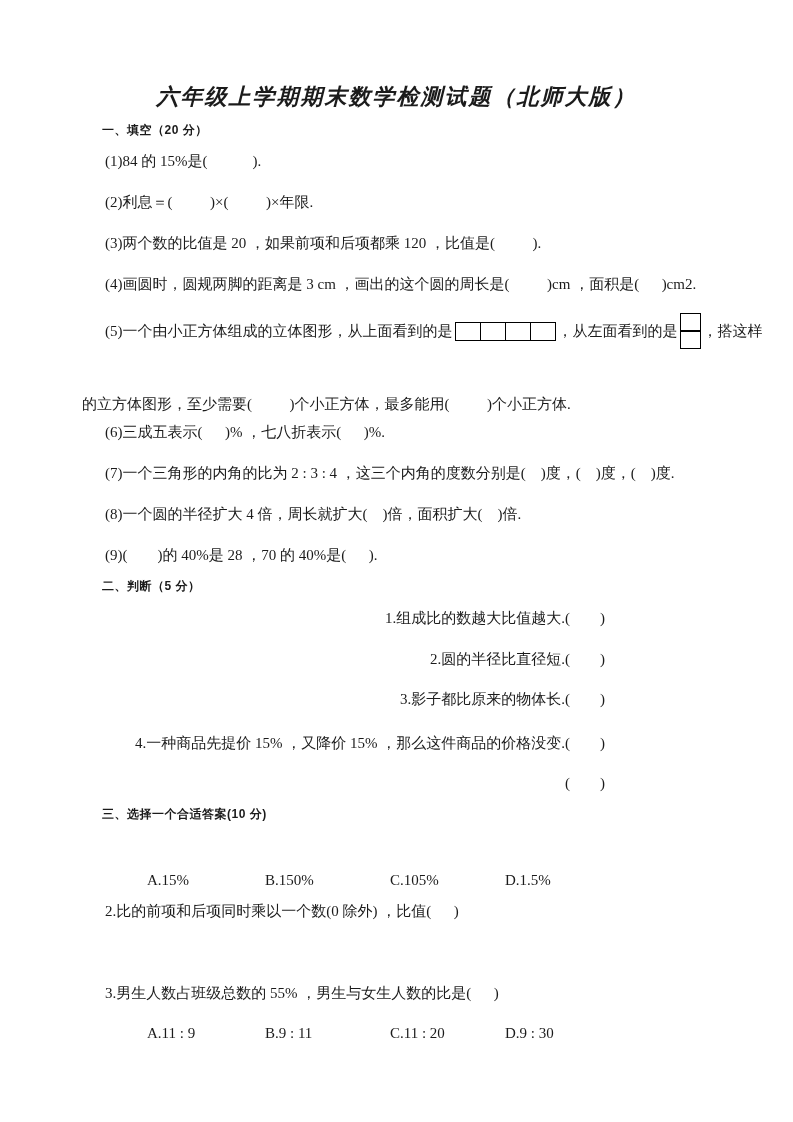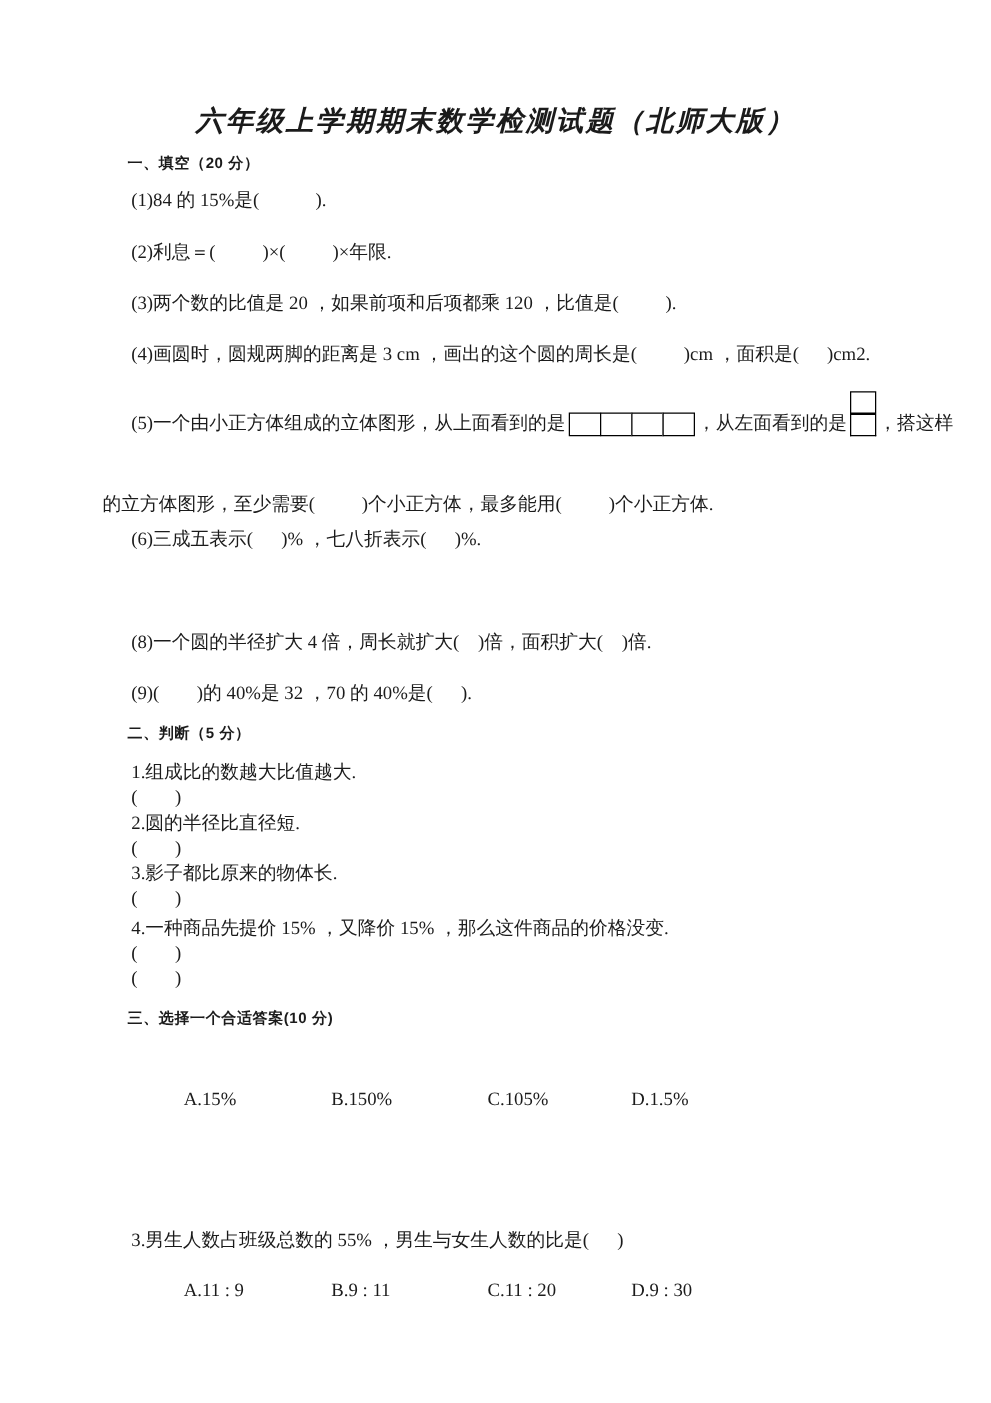--- a/index.html
+++ b/index.html
@@ -25,7 +25,7 @@
     font-size:12px; letter-spacing:0.5px;margin-left:17px;
   }
   .cont { left:82px;margin-top:20px; }
-  .q5row { display:flex; align-items:flex-end; }
+  .q5row { display:flex; align-items:center; }
   .q5row span { white-space:pre; }
   .sq-row { display:flex; margin:0 2px; }
   .sq-row .cell {

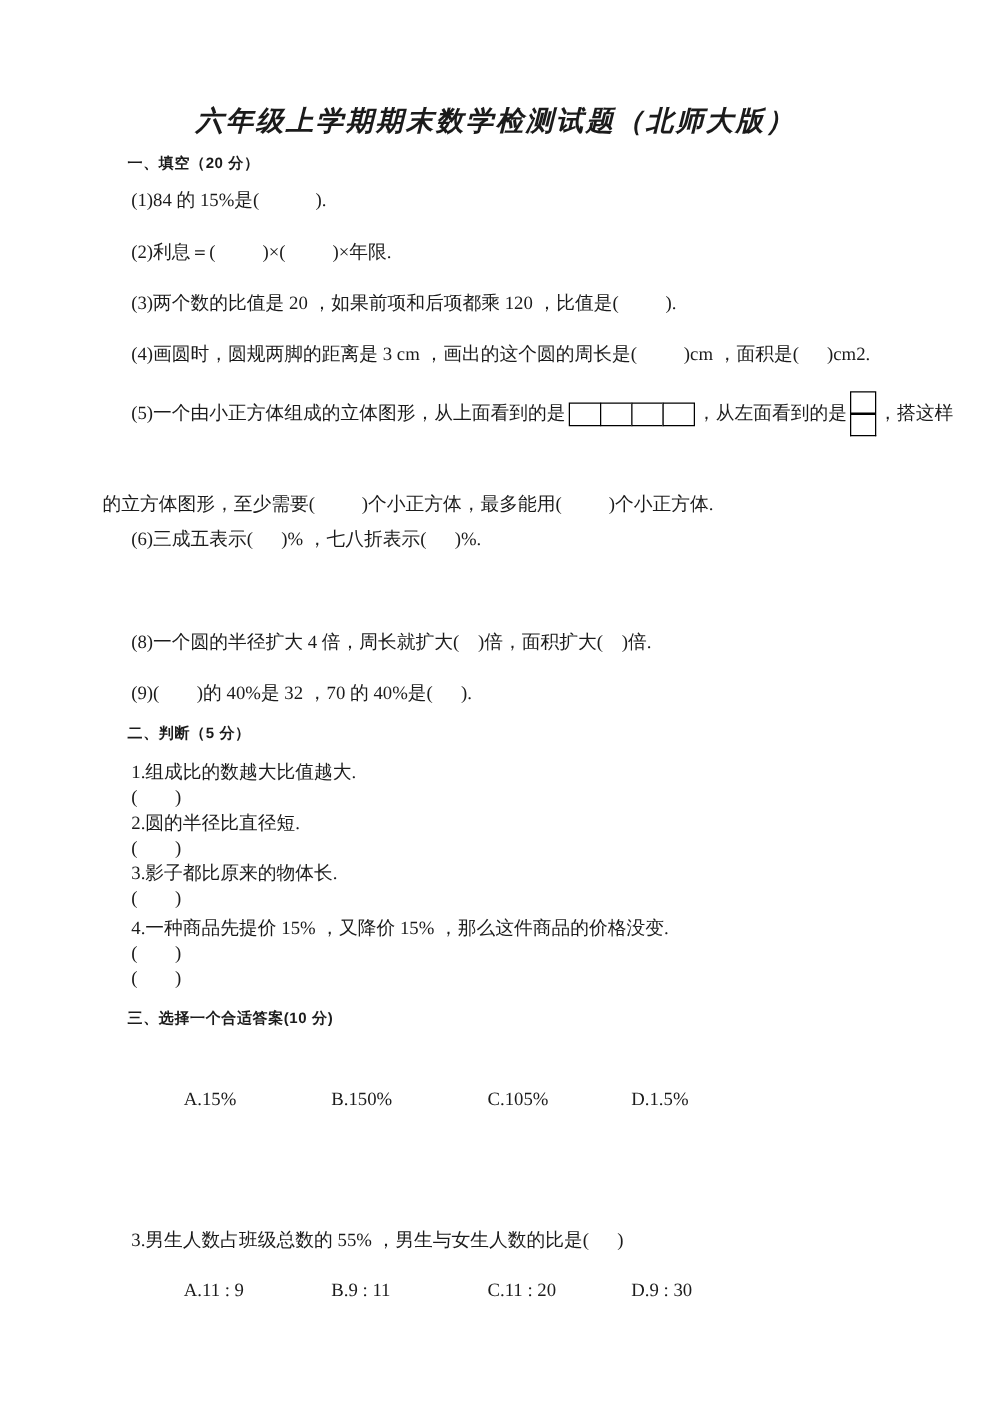--- a/index.html
+++ b/index.html
@@ -78,6 +78,7 @@
   <div class="line cont" style="top:374px">的立方体图形，至少需要(          )个小正方体，最多能用(          )个小正方体.</div>
 
   <div class="line" style="top:422px">(6)三成五表示(      )% ，七八折表示(      )%.</div>
+  <div class="line" style="top:463px">(7)一个三角形的内角的比为 2 : 3 : 4 ，这三个内角的度数分别是(    )度，(    )度，(    )度.</div>
   <div class="line" style="top:504px">(8)一个圆的半径扩大 4 倍，周长就扩大(    )倍，面积扩大(    )倍.</div>
   <div class="line" style="top:545px">(9)(        )的 40%是 32 ，70 的 40%是(      ).</div>
 

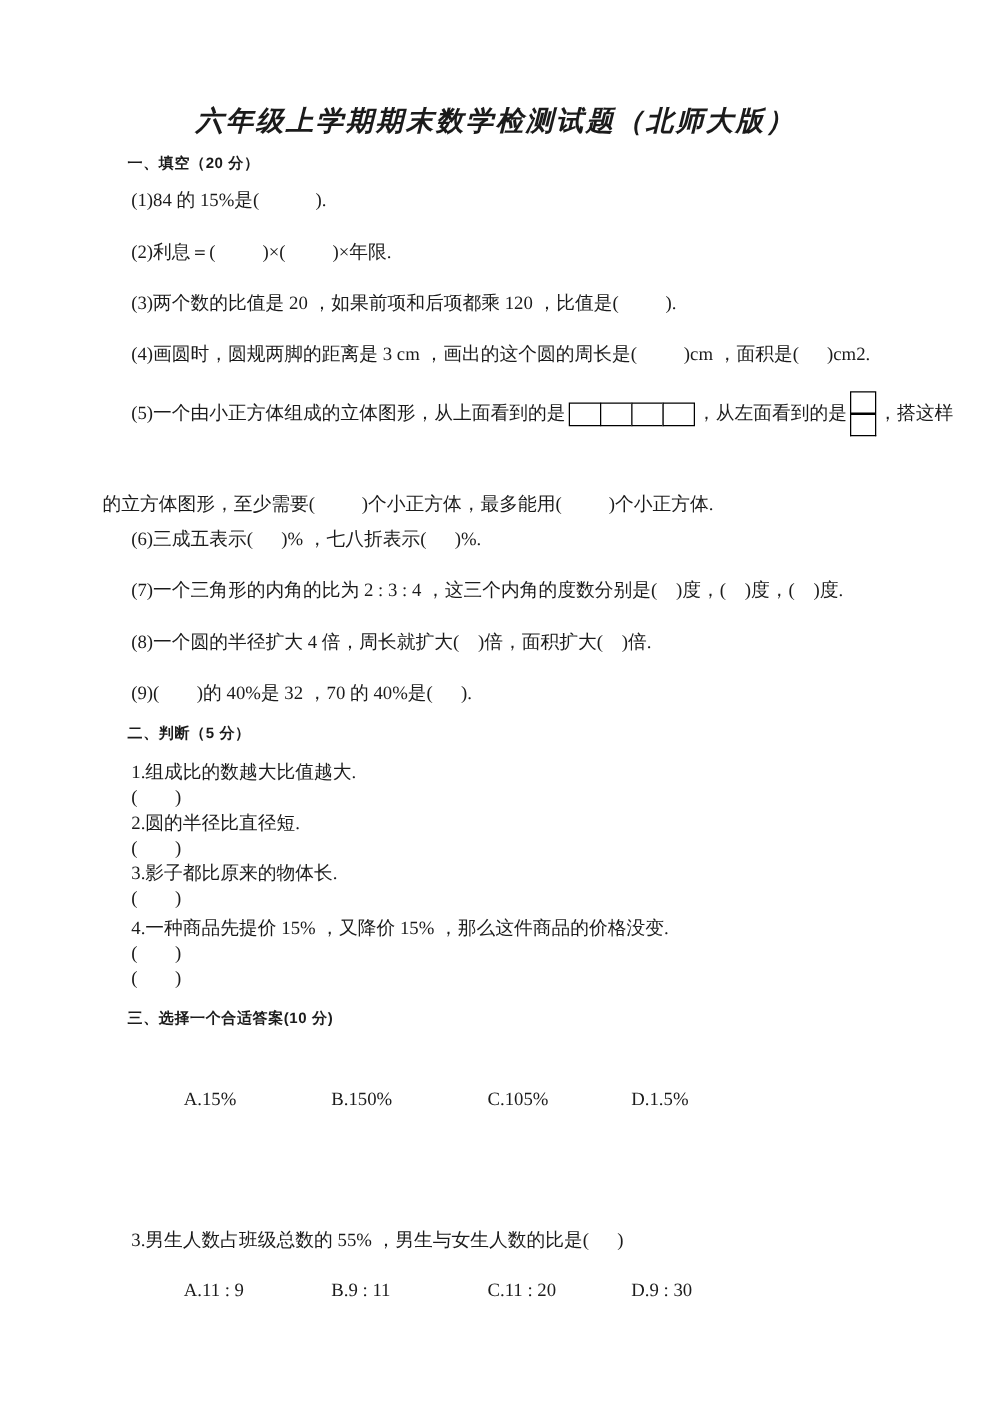--- a/index.html
+++ b/index.html
@@ -80,7 +80,7 @@
   <div class="line" style="top:422px">(6)三成五表示(      )% ，七八折表示(      )%.</div>
   <div class="line" style="top:463px">(7)一个三角形的内角的比为 2 : 3 : 4 ，这三个内角的度数分别是(    )度，(    )度，(    )度.</div>
   <div class="line" style="top:504px">(8)一个圆的半径扩大 4 倍，周长就扩大(    )倍，面积扩大(    )倍.</div>
-  <div class="line" style="top:545px">(9)(        )的 40%是 32 ，70 的 40%是(      ).</div>
+  <div class="line" style="top:545px">(9)(        )的 40%是 28 ，70 的 40%是(      ).</div>
 
   <div class="line head" style="top:576px">二、判断（5 分）</div>
 

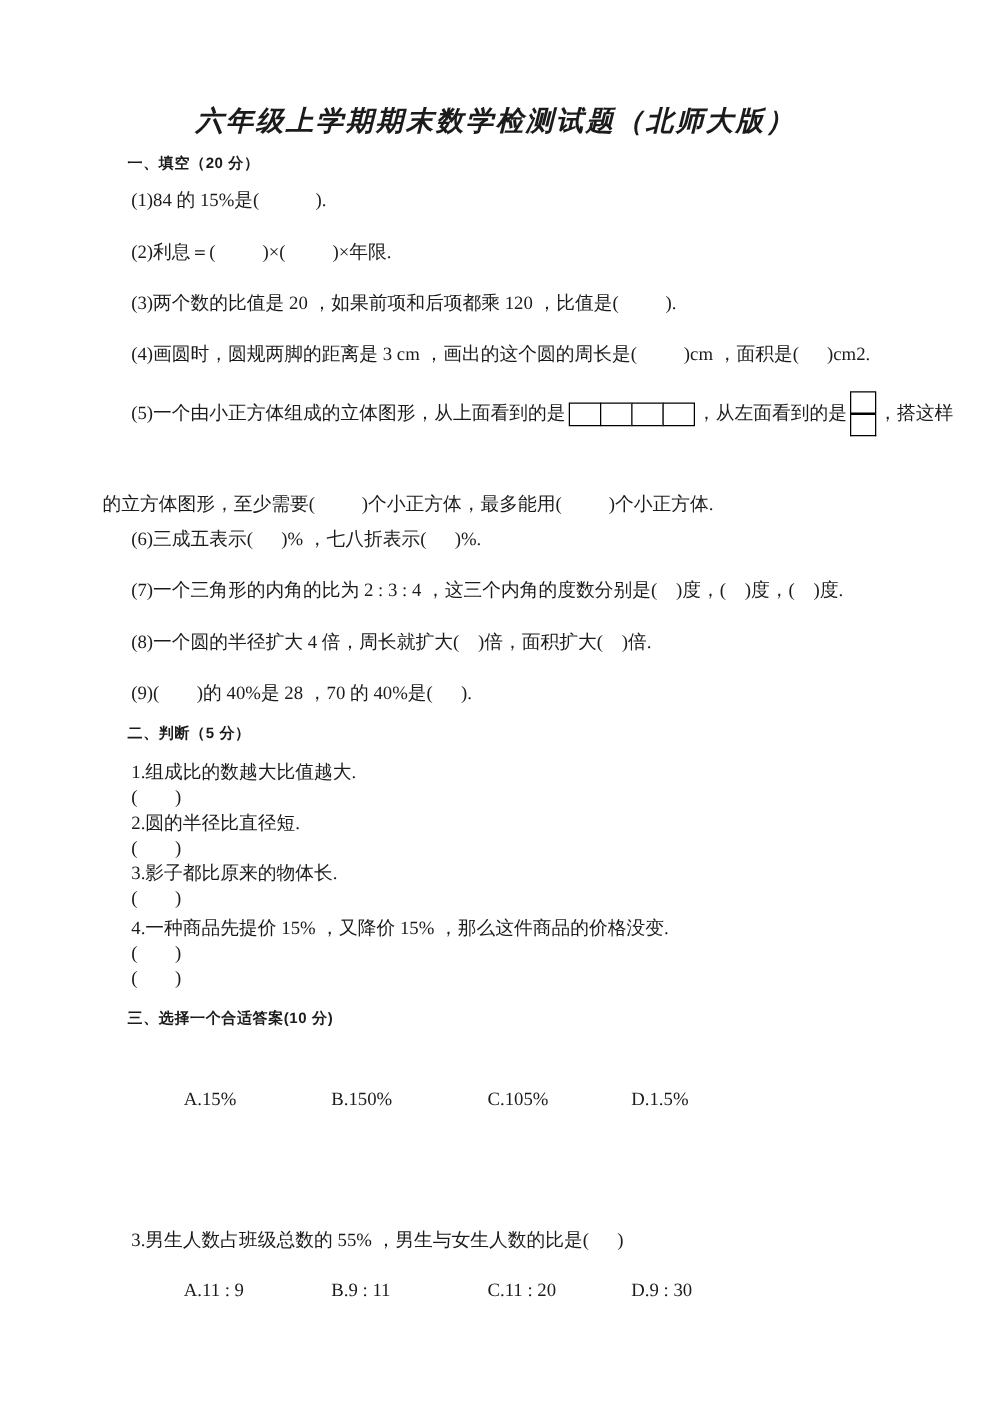--- a/index.html
+++ b/index.html
@@ -40,7 +40,7 @@
   .sq-stack .cell.top { border-bottom:2px solid #000; }
   .sq-stack .cell.bottom { border-top:none; }
   .jrow {
-    width:500px; display:flex; justify-content:space-between;flex-direction:column;
+    width:500px; display:flex; justify-content:flex-end;
   }
   .opts {
     left:147px; display:grid;

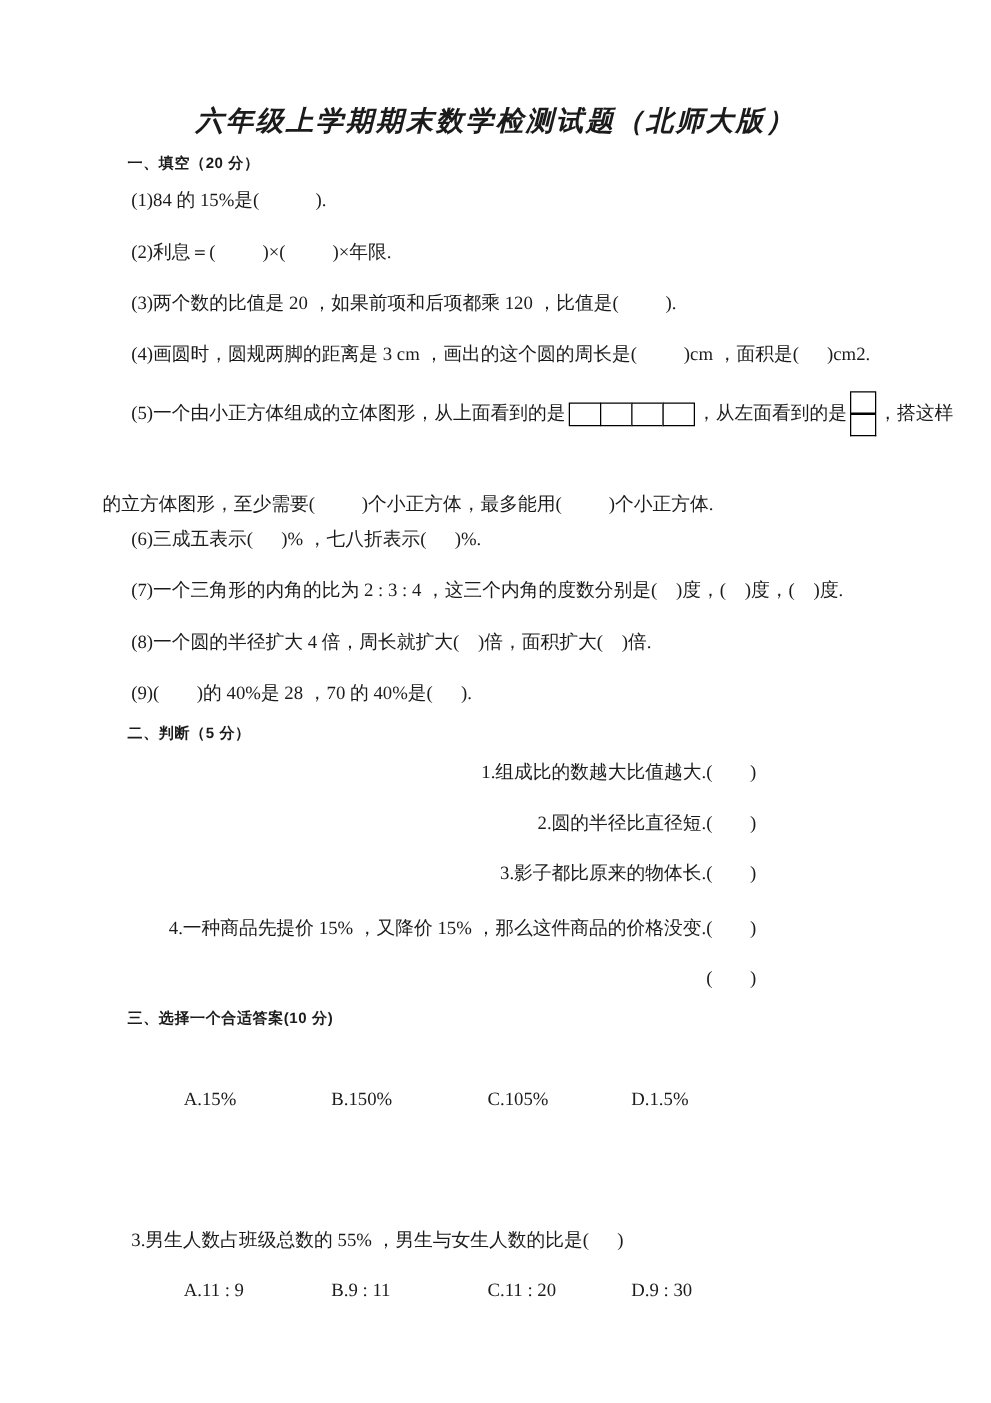--- a/index.html
+++ b/index.html
@@ -113,6 +113,7 @@
     <span>D.1.5%</span>
   </div>
 
+  <div class="line" style="top:901px">2.比的前项和后项同时乘以一个数(0 除外) ，比值(      )</div>
 
   <div class="line" style="top:983px">3.男生人数占班级总数的 55% ，男生与女生人数的比是(      )</div>
   <div class="line opts" style="top:1023px">

